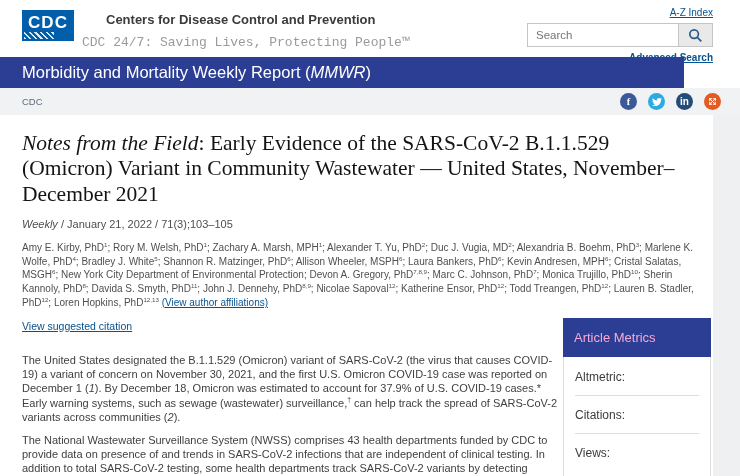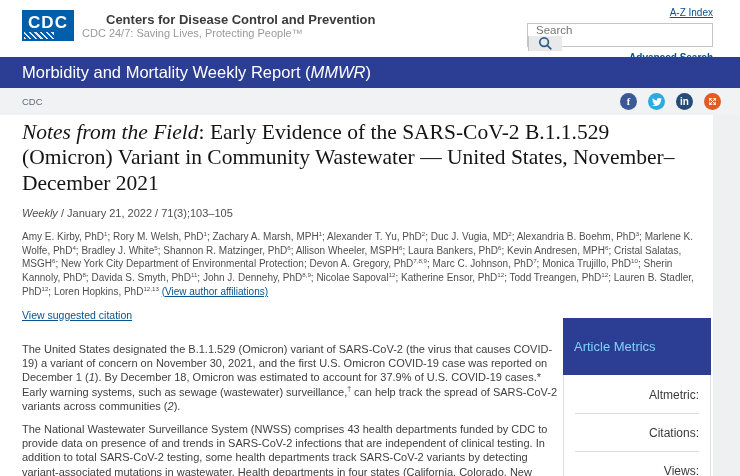--- a/index.html
+++ b/index.html
@@ -16,7 +16,7 @@
   .logo-box::after { content:""; position:absolute; left:2px; bottom:2px; width:30px; height:7px;
     background:repeating-linear-gradient(45deg,rgba(255,255,255,.85) 0 1.5px,#005eaa 1.5px 4px); }
   .org-name { font-size:13px; color:#3b3b3b; font-weight:600; padding-top:2px;margin-left:24px; }
-  .tagline { font-size:11px; color:#9a9a9a; margin-top:0; }
+  .tagline { font-size:13px; color:#9a9a9a; margin-top:8px;font-family:Liberation Mono, monospace; }
 
   .header-right { position:absolute; right:27px; top:2px; width:186px; text-align:right; }
   .az-link { font-size:10px; }

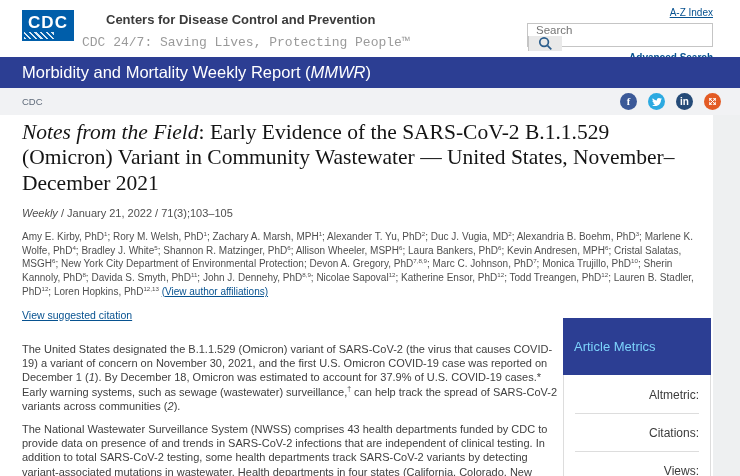--- a/index.html
+++ b/index.html
@@ -20,7 +20,7 @@
 
   .header-right { position:absolute; right:27px; top:2px; width:186px; text-align:right; }
   .az-link { font-size:10px; }
-  .searchbar { margin-top:3px; display:flex; border:1px solid #c5c5c5; height:24px; width:186px; background:#fff;flex-direction:column; }
+  .searchbar { margin-top:3px; display:flex; border:1px solid #c5c5c5; height:24px; width:186px; background:#fff; }
   .searchbar input { flex:1; min-width:0; border:0; outline:none; padding:0 8px; font-size:11.5px; color:#555;
     font-family:"Liberation Sans",sans-serif; }
   .search-btn { width:34px; background:#e9e9e9; border:0; border-left:1px solid #c5c5c5; cursor:pointer;

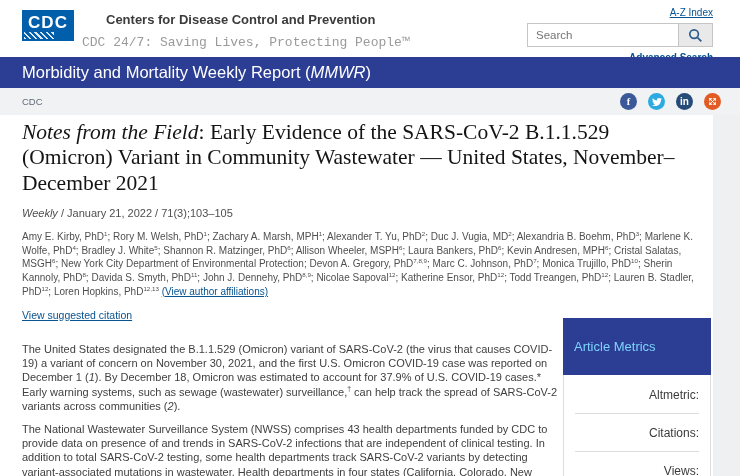--- a/index.html
+++ b/index.html
@@ -28,7 +28,7 @@
   .adv-link { display:inline-block; margin-top:5px; font-size:10px; font-weight:600; }
 
   
-  .banner { position:absolute; top:57px; left:0; width:740px; height:31px; background:#2c3e93;
+  .banner { position:absolute; top:57px; left:0; width:684px; height:31px; background:#2c3e93;
     color:#fff; display:flex; align-items:center; padding-left:22px; font-size:16.5px; font-weight:500; }
 
   

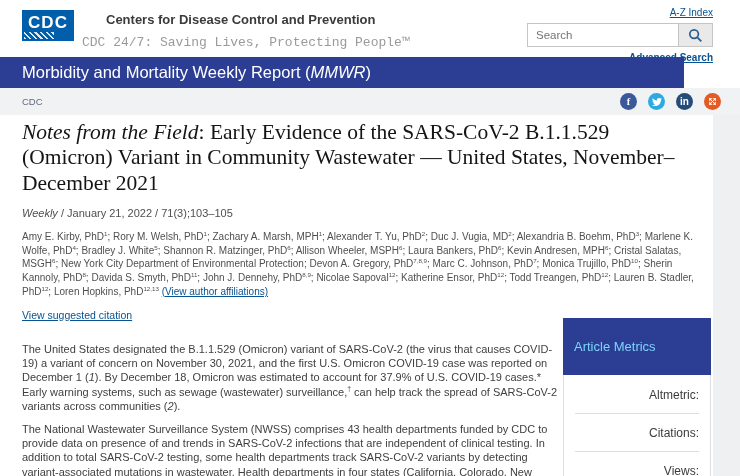--- a/index.html
+++ b/index.html
@@ -45,7 +45,7 @@
   .right-gutter { position:absolute; top:115px; right:0; width:27px; bottom:0; background:#eef0f1; }
 
   .article-title { font-family:"Liberation Serif","DejaVu Serif",serif; font-size:21.5px; line-height:1.18;
-    color:#141414; font-weight:400; width:668px; margin:5px 0 0 22px; }
+    color:#141414; font-weight:400; width:668px; margin:16px 0 0 22px; }
   .issue-line { margin:11px 0 0 22px; font-size:11px; color:#4f4f4f; }
   .authors { margin:11px 0 0 22px; width:690px; font-size:10px; line-height:1.37; color:#4f4f4f; }
   .cite-link { display:inline-block; margin:10px 0 8px 22px; font-size:10.5px; }

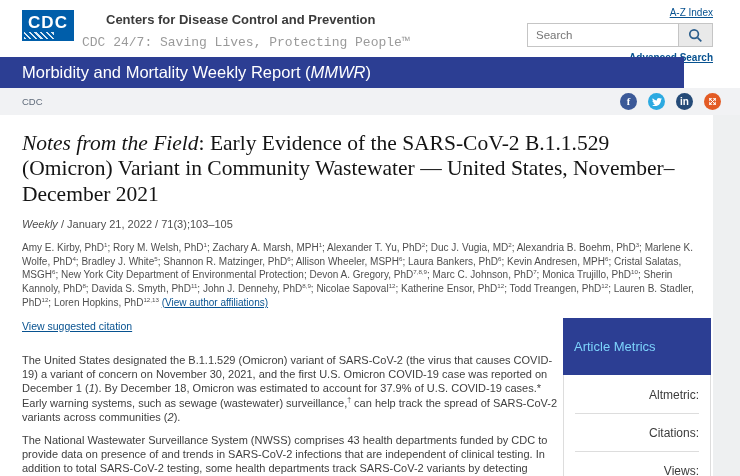--- a/index.html
+++ b/index.html
@@ -55,7 +55,7 @@
 
   
   .metrics { position:absolute; left:563px; top:203px; width:148px; }
-  .m-head { background:#2c3e93; color:#7dd3fc; font-size:13px; padding:21px 11px; }
+  .m-head { background:#2c3e93; color:#f9a8d4; font-size:13px; padding:12px 11px; }
   .m-body { border:1px solid #ddd; border-top:0; background:#fff; padding:10px 11px 12px; overflow:hidden; }
   .m-label { font-size:12px; color:#3b3b3b; padding:3px 0 11px;text-align:right; }
   .m-div { border:0; border-top:1px solid #ddd; margin:0 0 9px; }

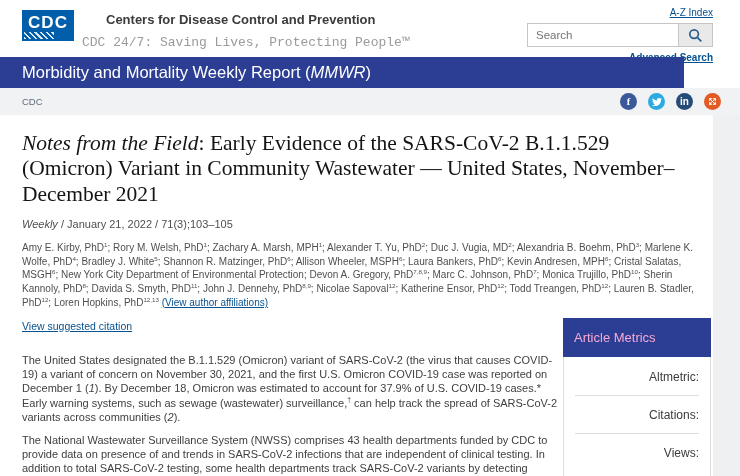--- a/index.html
+++ b/index.html
@@ -57,7 +57,7 @@
   .metrics { position:absolute; left:563px; top:203px; width:148px; }
   .m-head { background:#2c3e93; color:#f9a8d4; font-size:13px; padding:12px 11px; }
   .m-body { border:1px solid #ddd; border-top:0; background:#fff; padding:10px 11px 12px; overflow:hidden; }
-  .m-label { font-size:12px; color:#3b3b3b; padding:3px 0 11px;text-align:right; }
+  .m-label { font-size:12px; color:#3b3b3b; padding:3px 0 11px; }
   .m-div { border:0; border-top:1px solid #ddd; margin:0 0 9px; }
   .m-note { font-size:9px; font-style:italic; color:#555; line-height:1.3; margin-top:18px; }
 </style>

